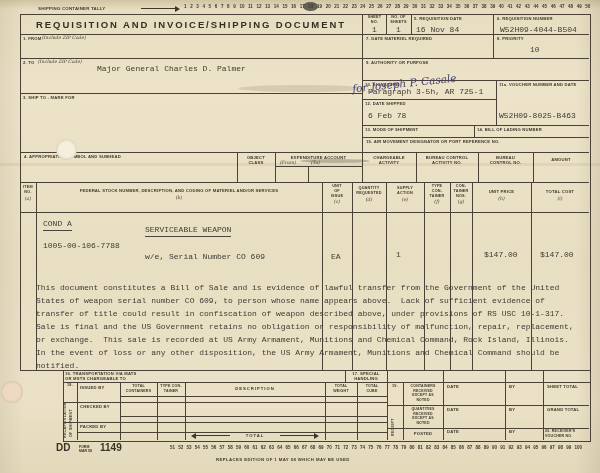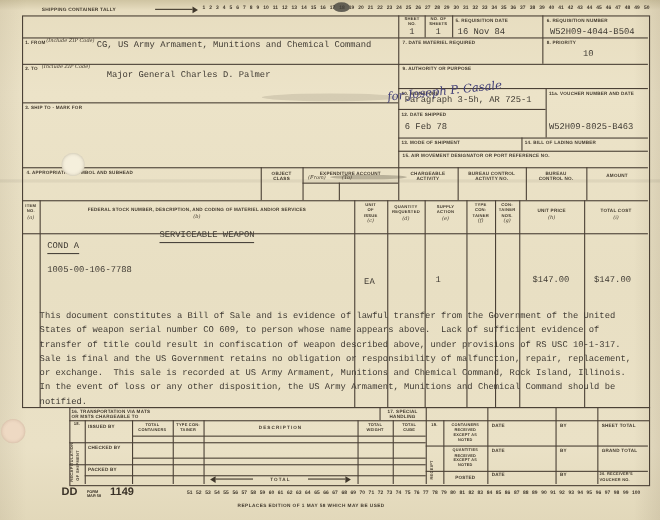--- a/index.html
+++ b/index.html
@@ -52,6 +52,7 @@
 
   <div class="frame" style="left:20px;top:14px;width:569px;height:355px"></div>
 
+  <div class="title" style="left:20px;top:20px;width:342px">REQUISITION AND INVOICE/SHIPPING DOCUMENT</div>
   <i class="vl" style="left:362px;top:14px;height:168px"></i>
   <i class="vl" style="left:386px;top:14px;height:20px"></i>
   <i class="vl" style="left:411px;top:14px;height:20px"></i>

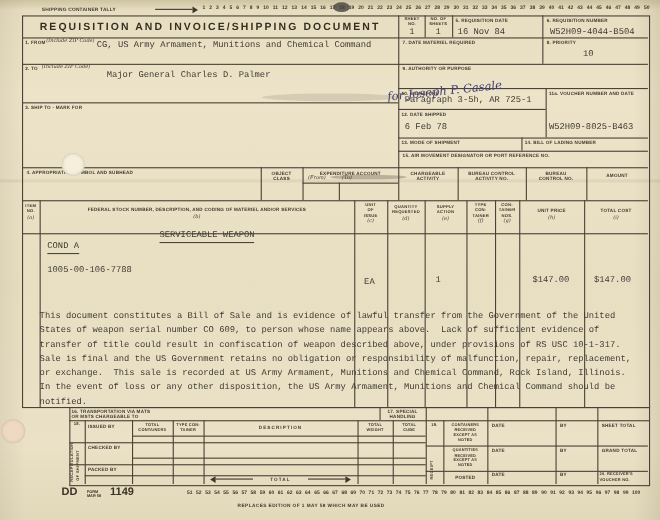--- a/index.html
+++ b/index.html
@@ -72,7 +72,6 @@
   <i class="hl" style="left:20px;top:58px;width:569px"></i>
   <div class="lbl" style="left:23px;top:36px">1. FROM</div>
   <div class="sub" style="left:42px;top:36px">(Include ZIP Code)</div>
-  <div class="typ" style="left:88px;top:37px">CG, US Army Armament, Munitions and Chemical Command</div>
   <div class="lbl" style="left:366px;top:36px">7. DATE MATERIEL REQUIRED</div>
   <div class="lbl" style="left:497px;top:36px">8. PRIORITY</div>
   <div class="typ" style="left:530px;top:45px">10</div>

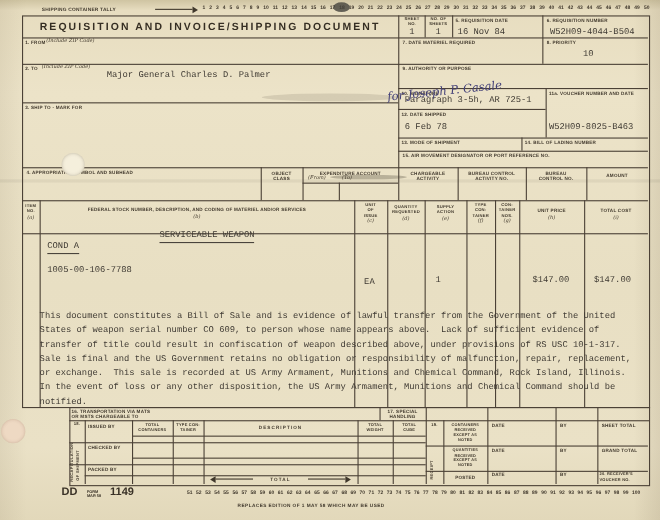--- a/index.html
+++ b/index.html
@@ -163,7 +163,7 @@
   <div class="sub" style="left:531px;top:197px;width:58px">(i)</div>
 
   <div class="typ u" style="left:43px;top:219px">COND A</div>
-  <div class="typ u" style="left:145px;top:209px">SERVICEABLE WEAPON</div>
+  <div class="typ u" style="left:145px;top:225px">SERVICEABLE WEAPON</div>
   <div class="typ" style="left:43px;top:241px">1005-00-106-7788</div>
   <div class="typ" style="left:331px;top:252px">EA</div>
   <div class="typ" style="left:396px;top:250px">1</div>

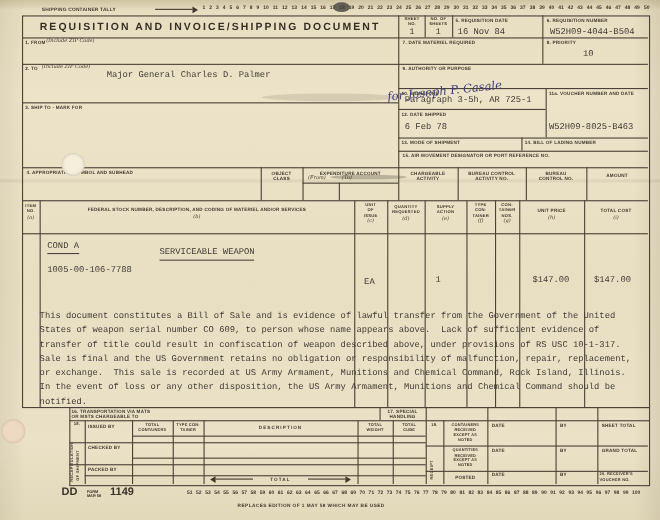--- a/index.html
+++ b/index.html
@@ -165,6 +165,7 @@
   <div class="typ u" style="left:43px;top:219px">COND A</div>
   <div class="typ u" style="left:145px;top:225px">SERVICEABLE WEAPON</div>
   <div class="typ" style="left:43px;top:241px">1005-00-106-7788</div>
+  <div class="typ" style="left:145px;top:252px">w/e, Serial Number CO 609</div>
   <div class="typ" style="left:331px;top:252px">EA</div>
   <div class="typ" style="left:396px;top:250px">1</div>
   <div class="typ" style="left:484px;top:250px">$147.00</div>

